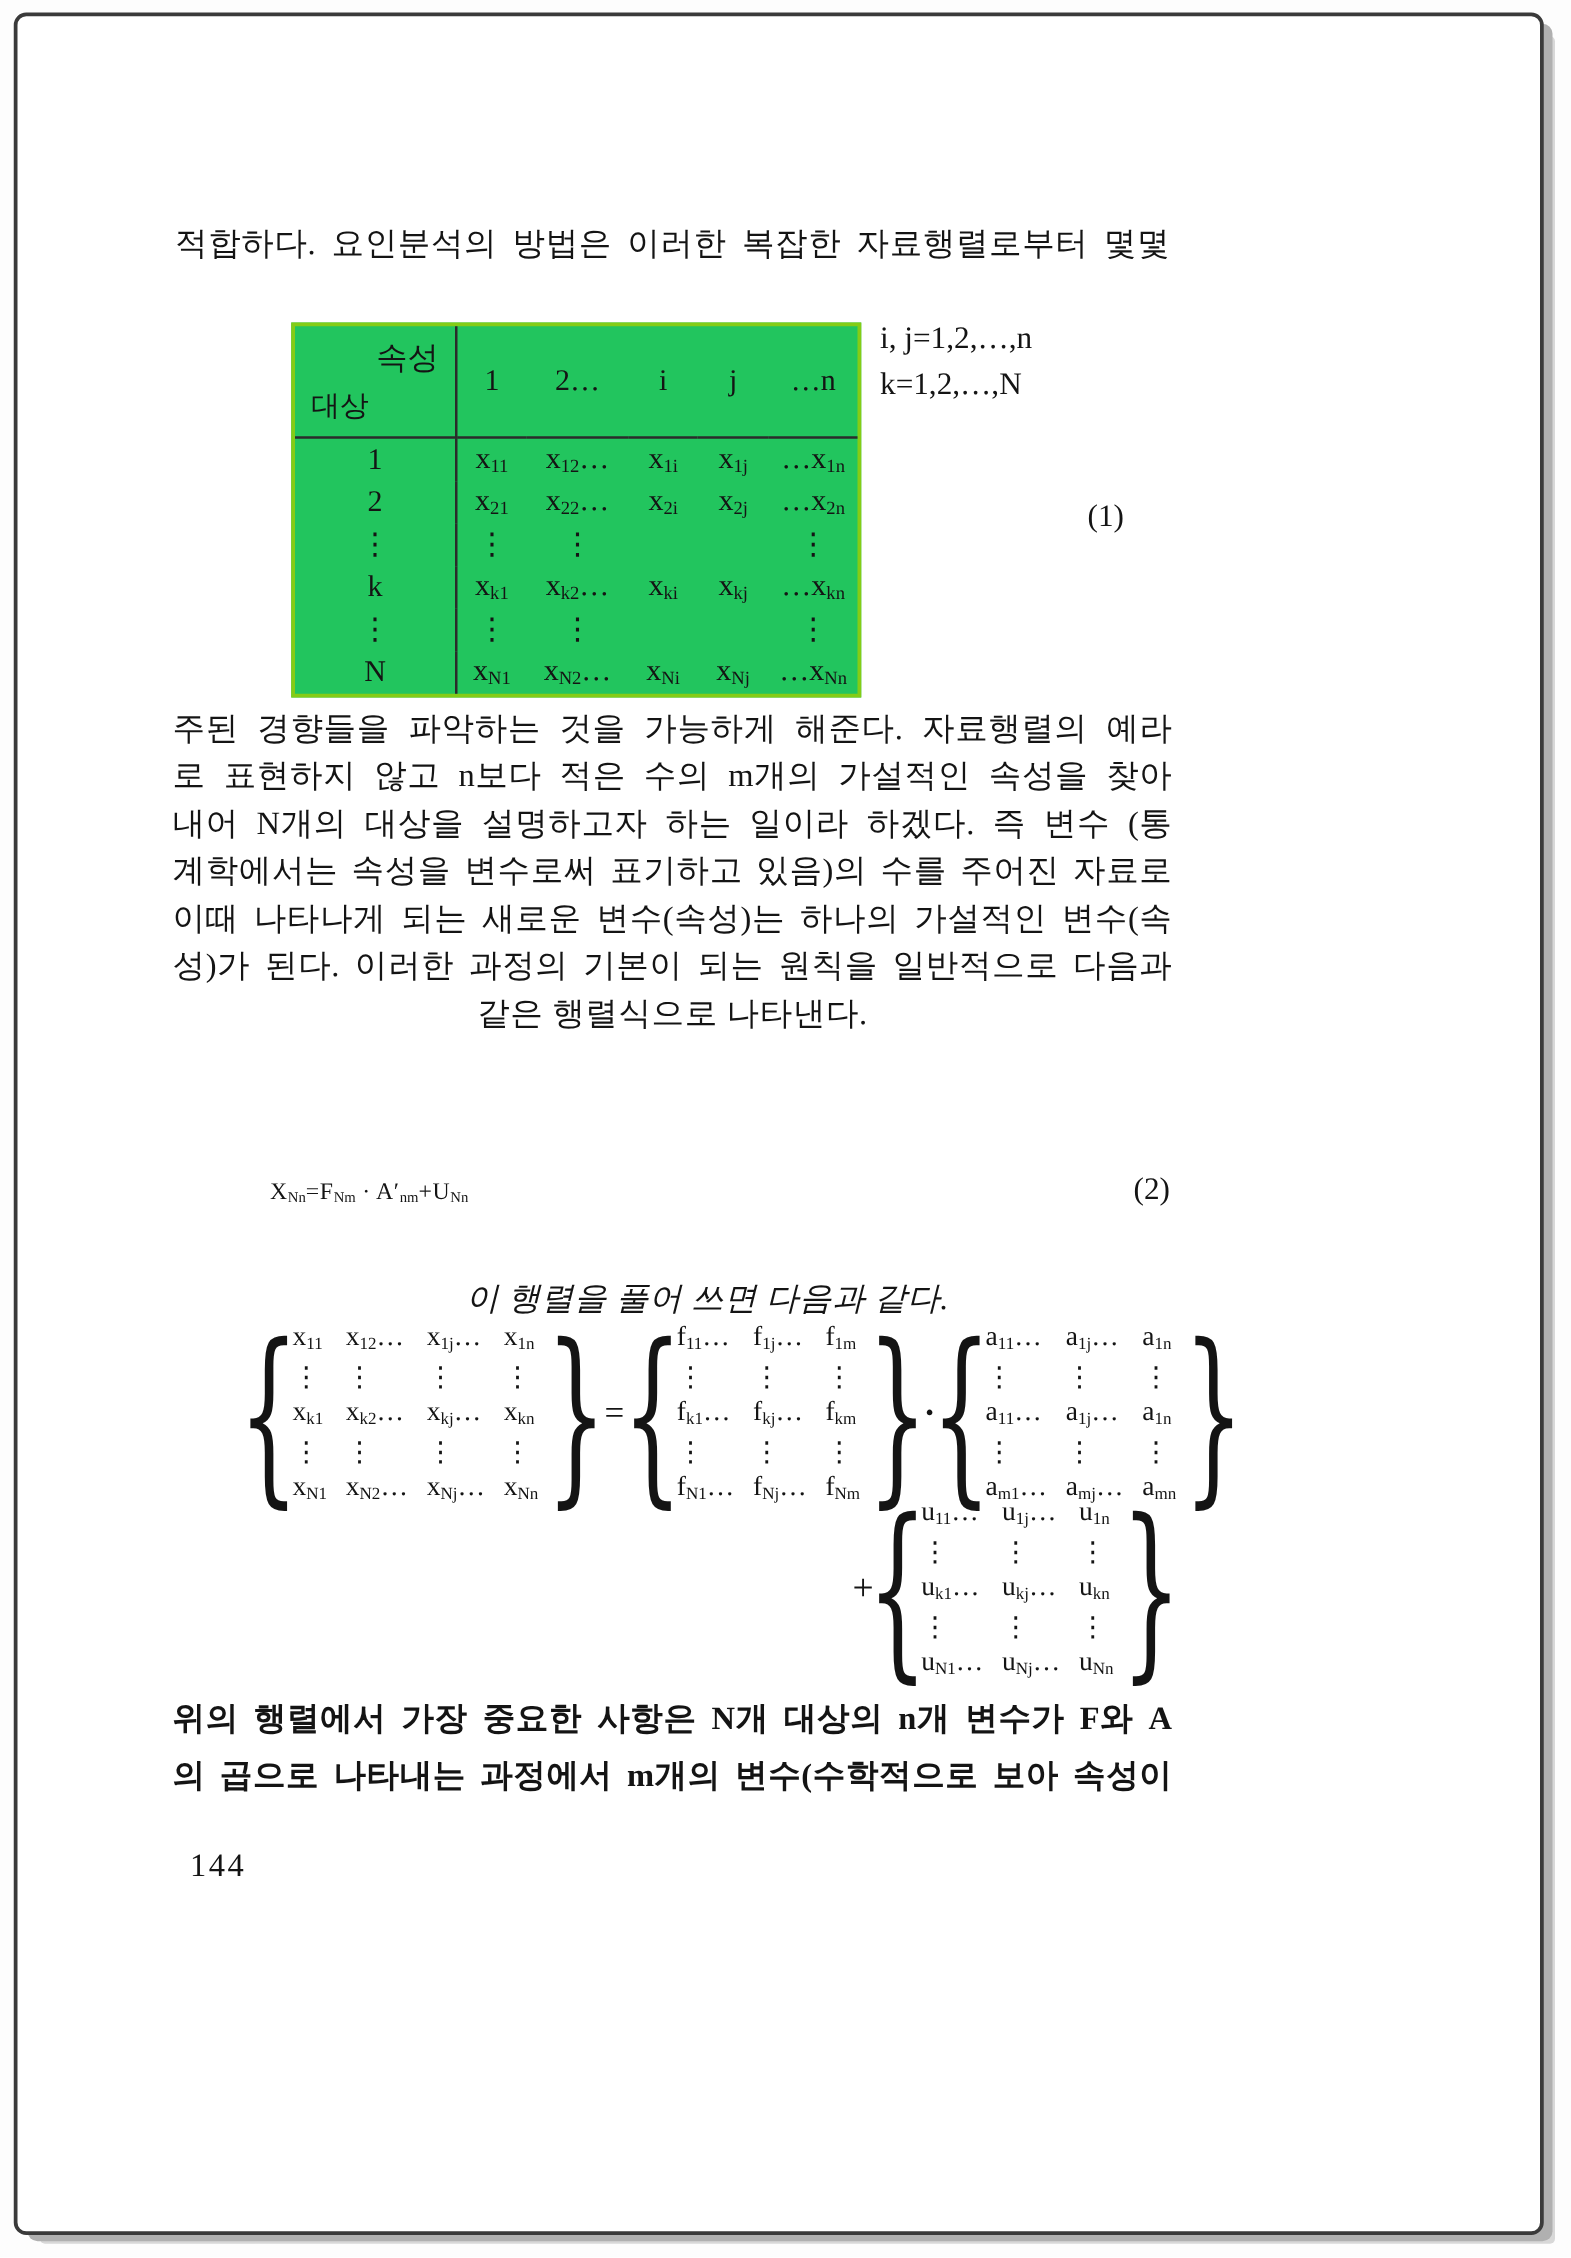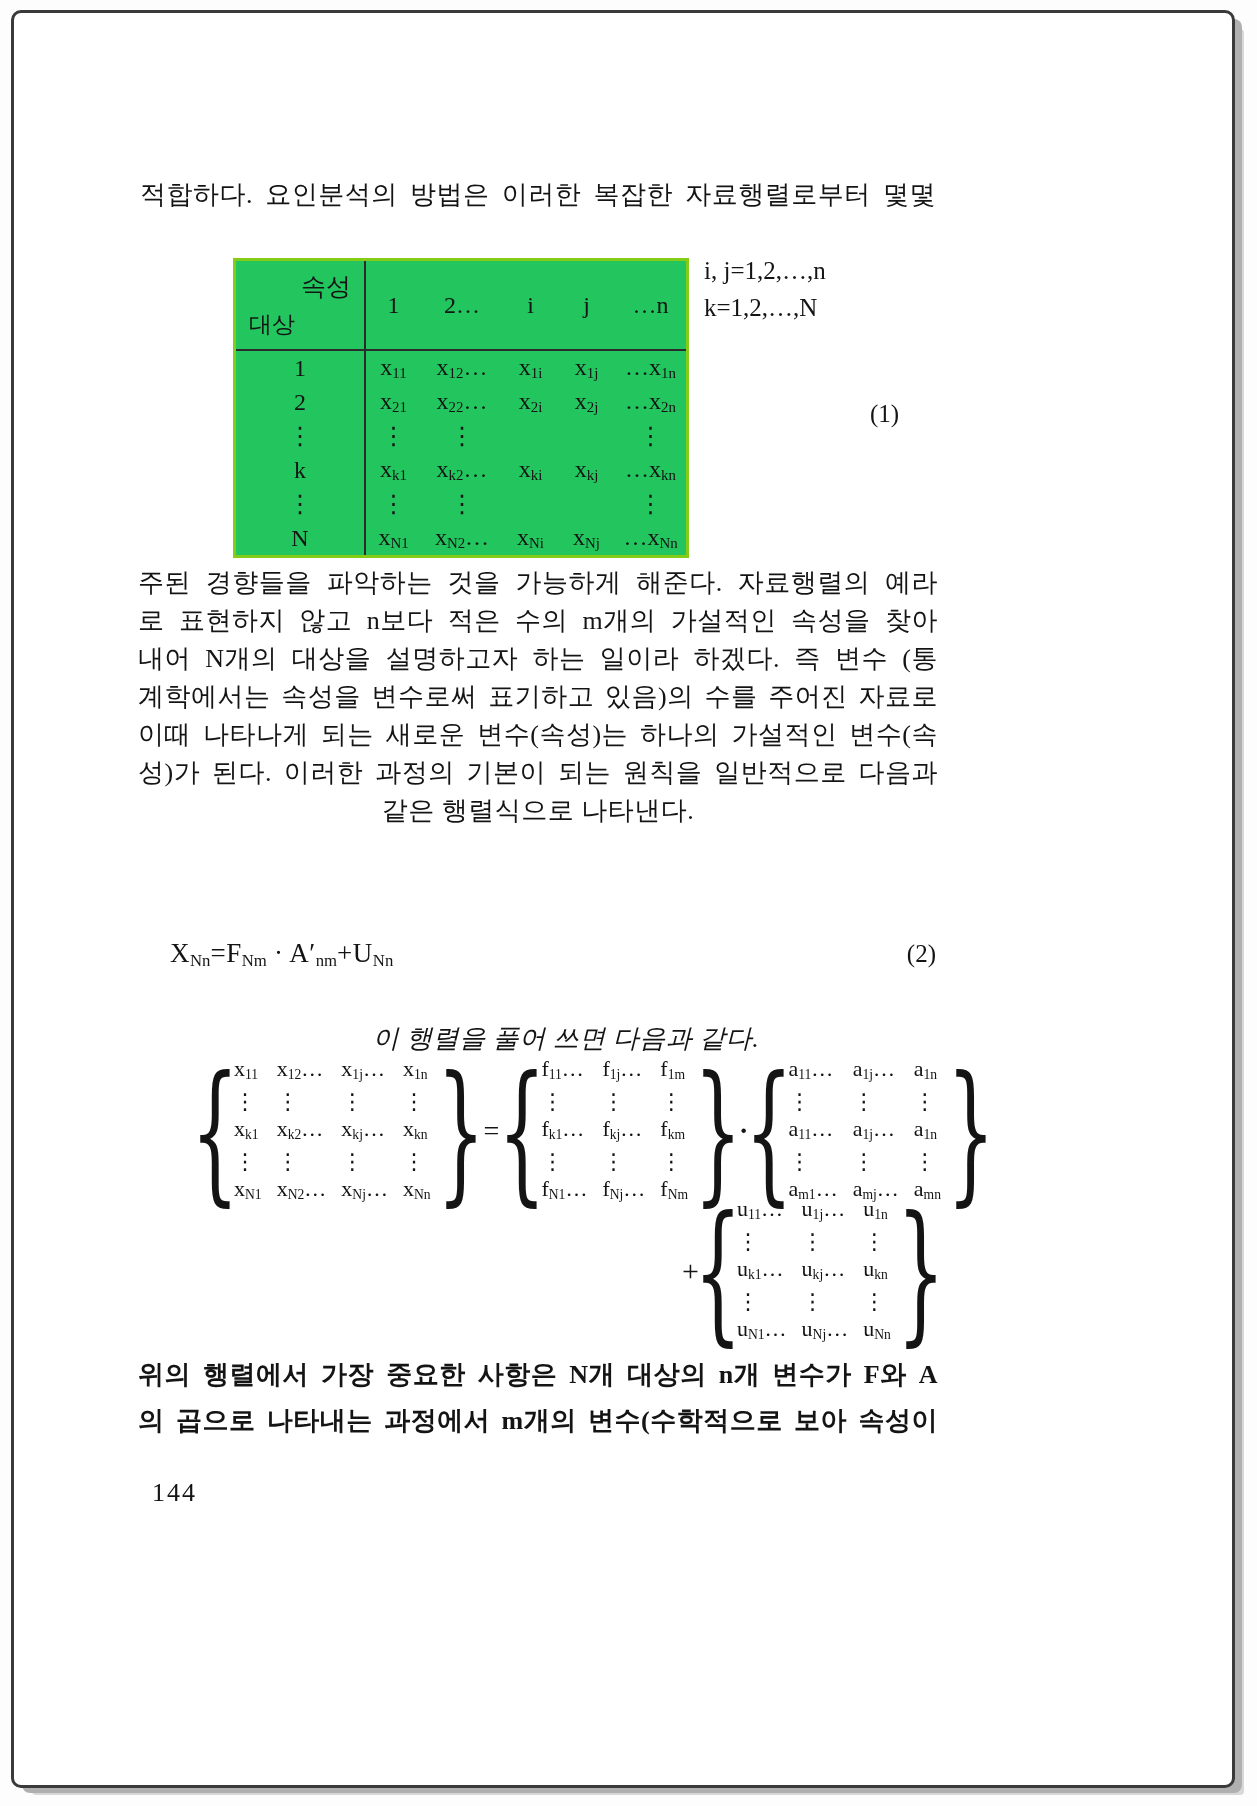--- a/index.html
+++ b/index.html
@@ -62,7 +62,7 @@
 
   
   #eq2{position:absolute;left:140px;top:938px;width:796px;display:flex;align-items:baseline;}
-  #eq2 .expr{font-size:27px;margin-left:30px;letter-spacing:0.5px;font-family:Liberation Serif, serif;}
+  #eq2 .expr{font-size:19px;margin-left:76px;letter-spacing:0.5px;font-family:Liberation Serif, serif;}
   #eq2 .eq-num{margin-left:auto;}
 
   

